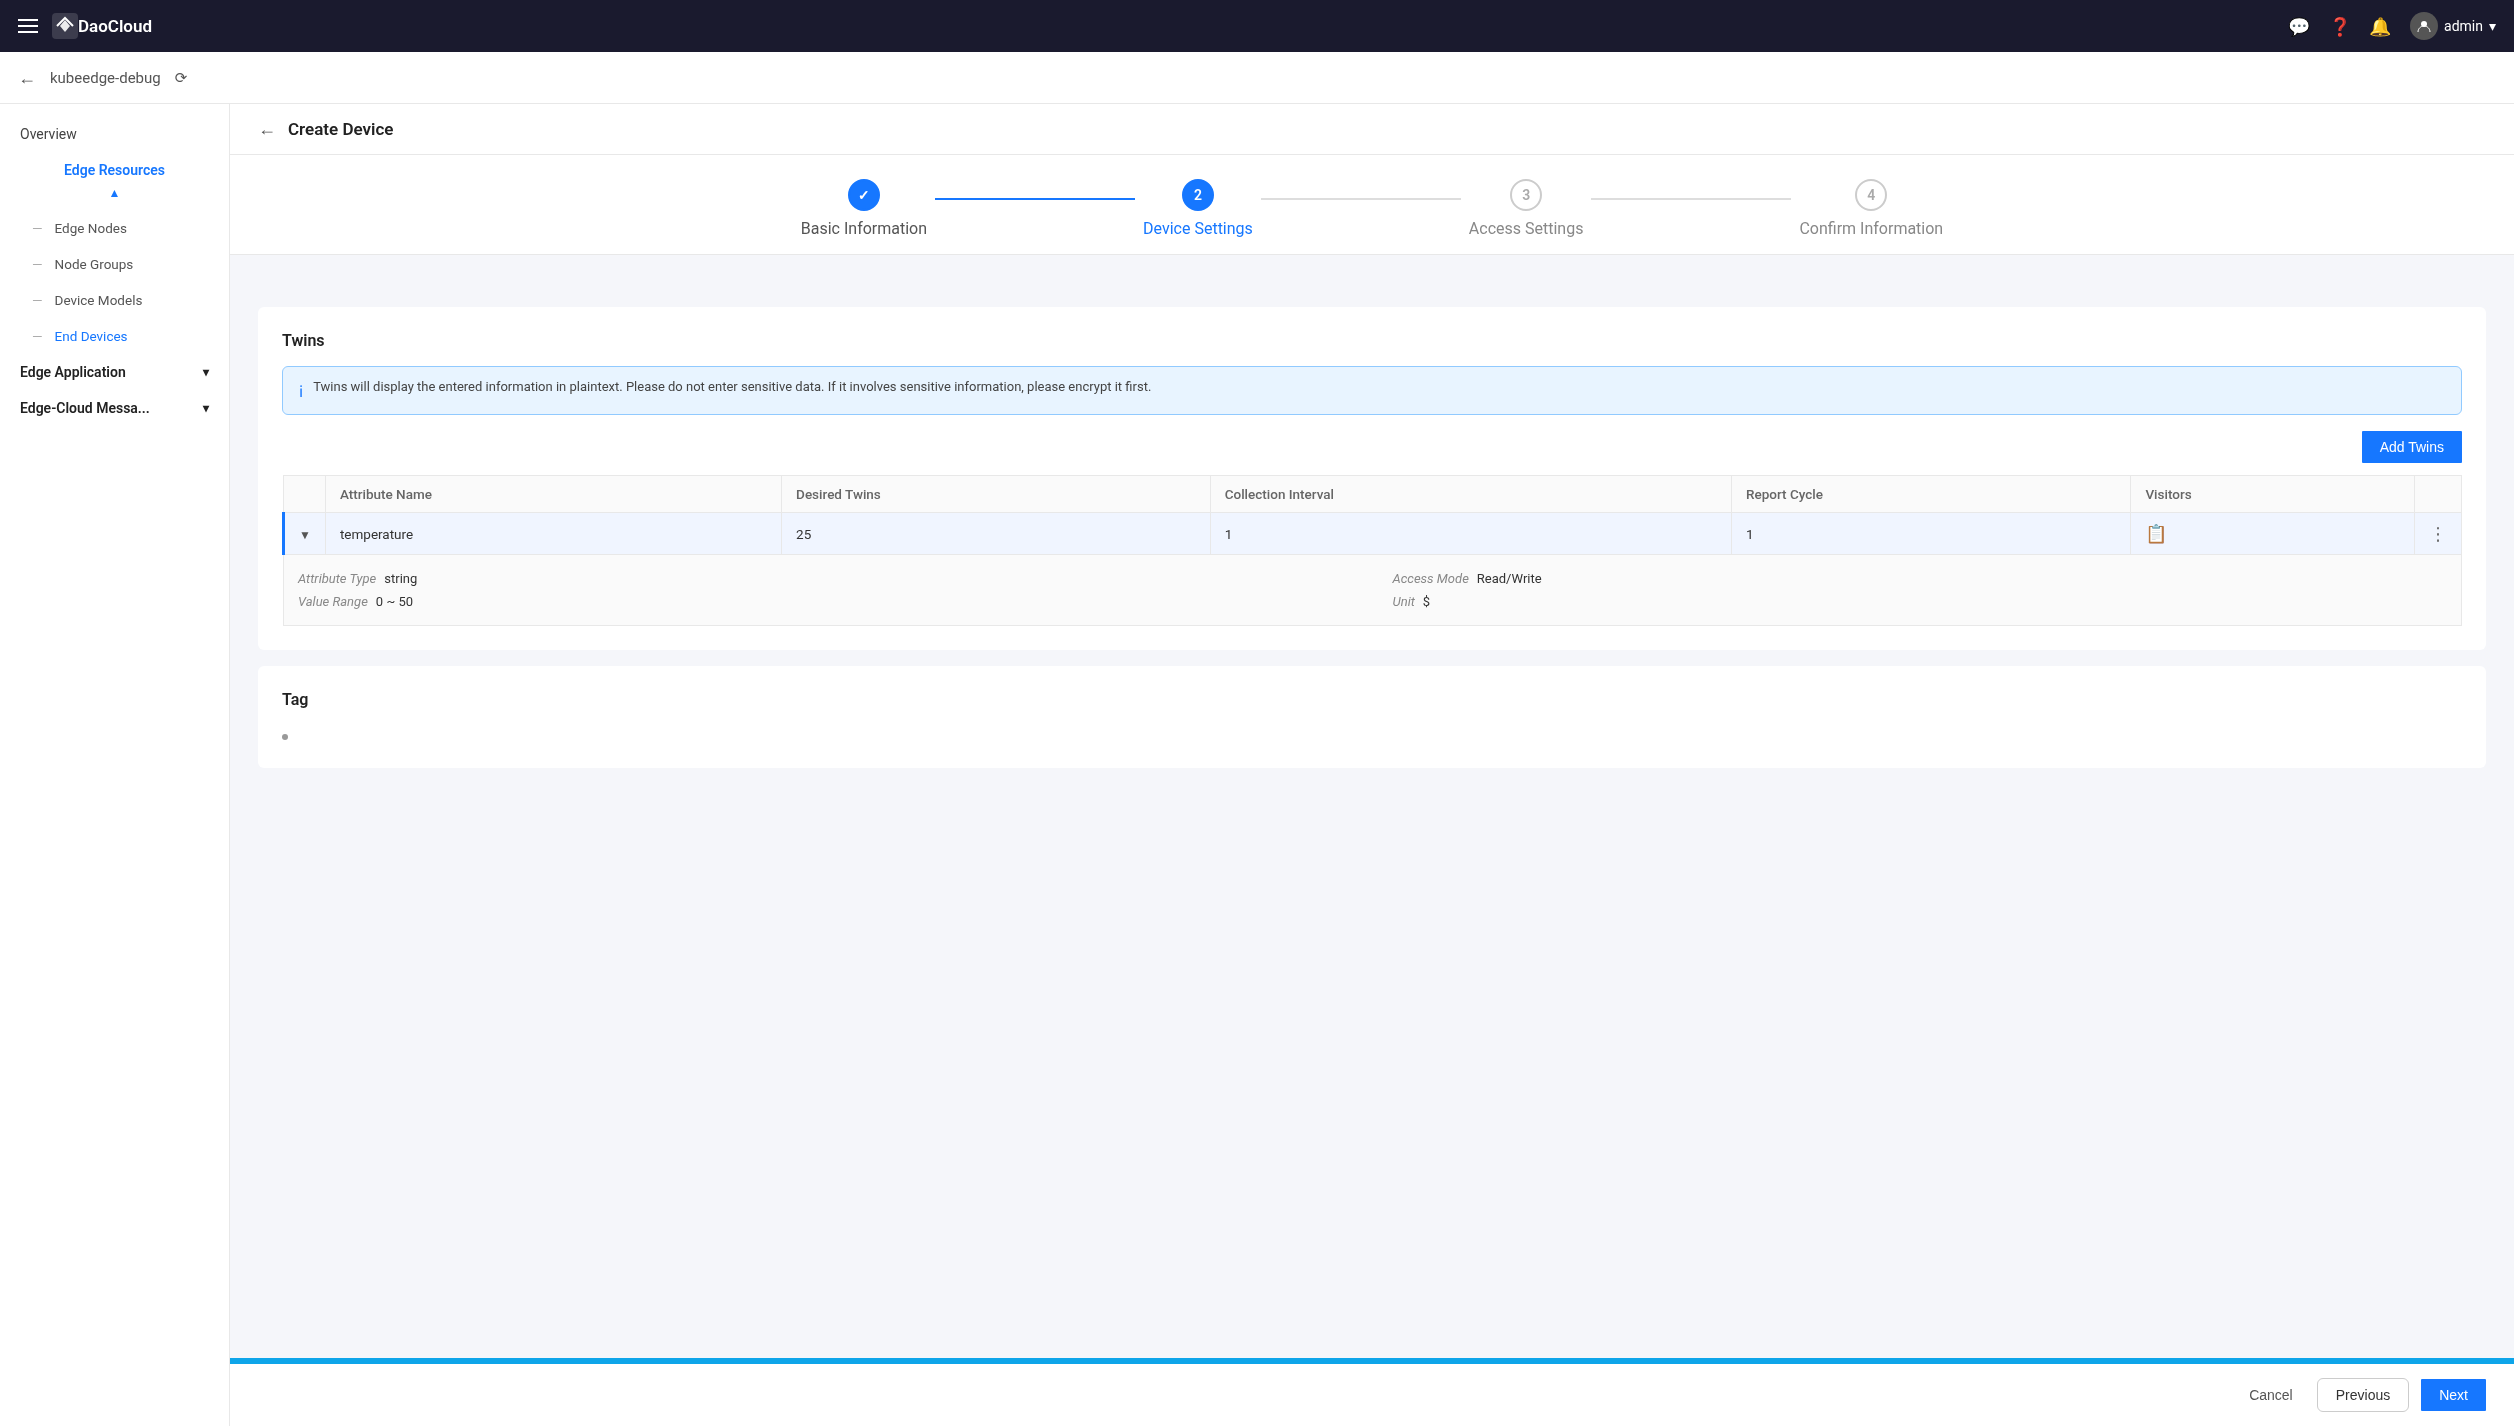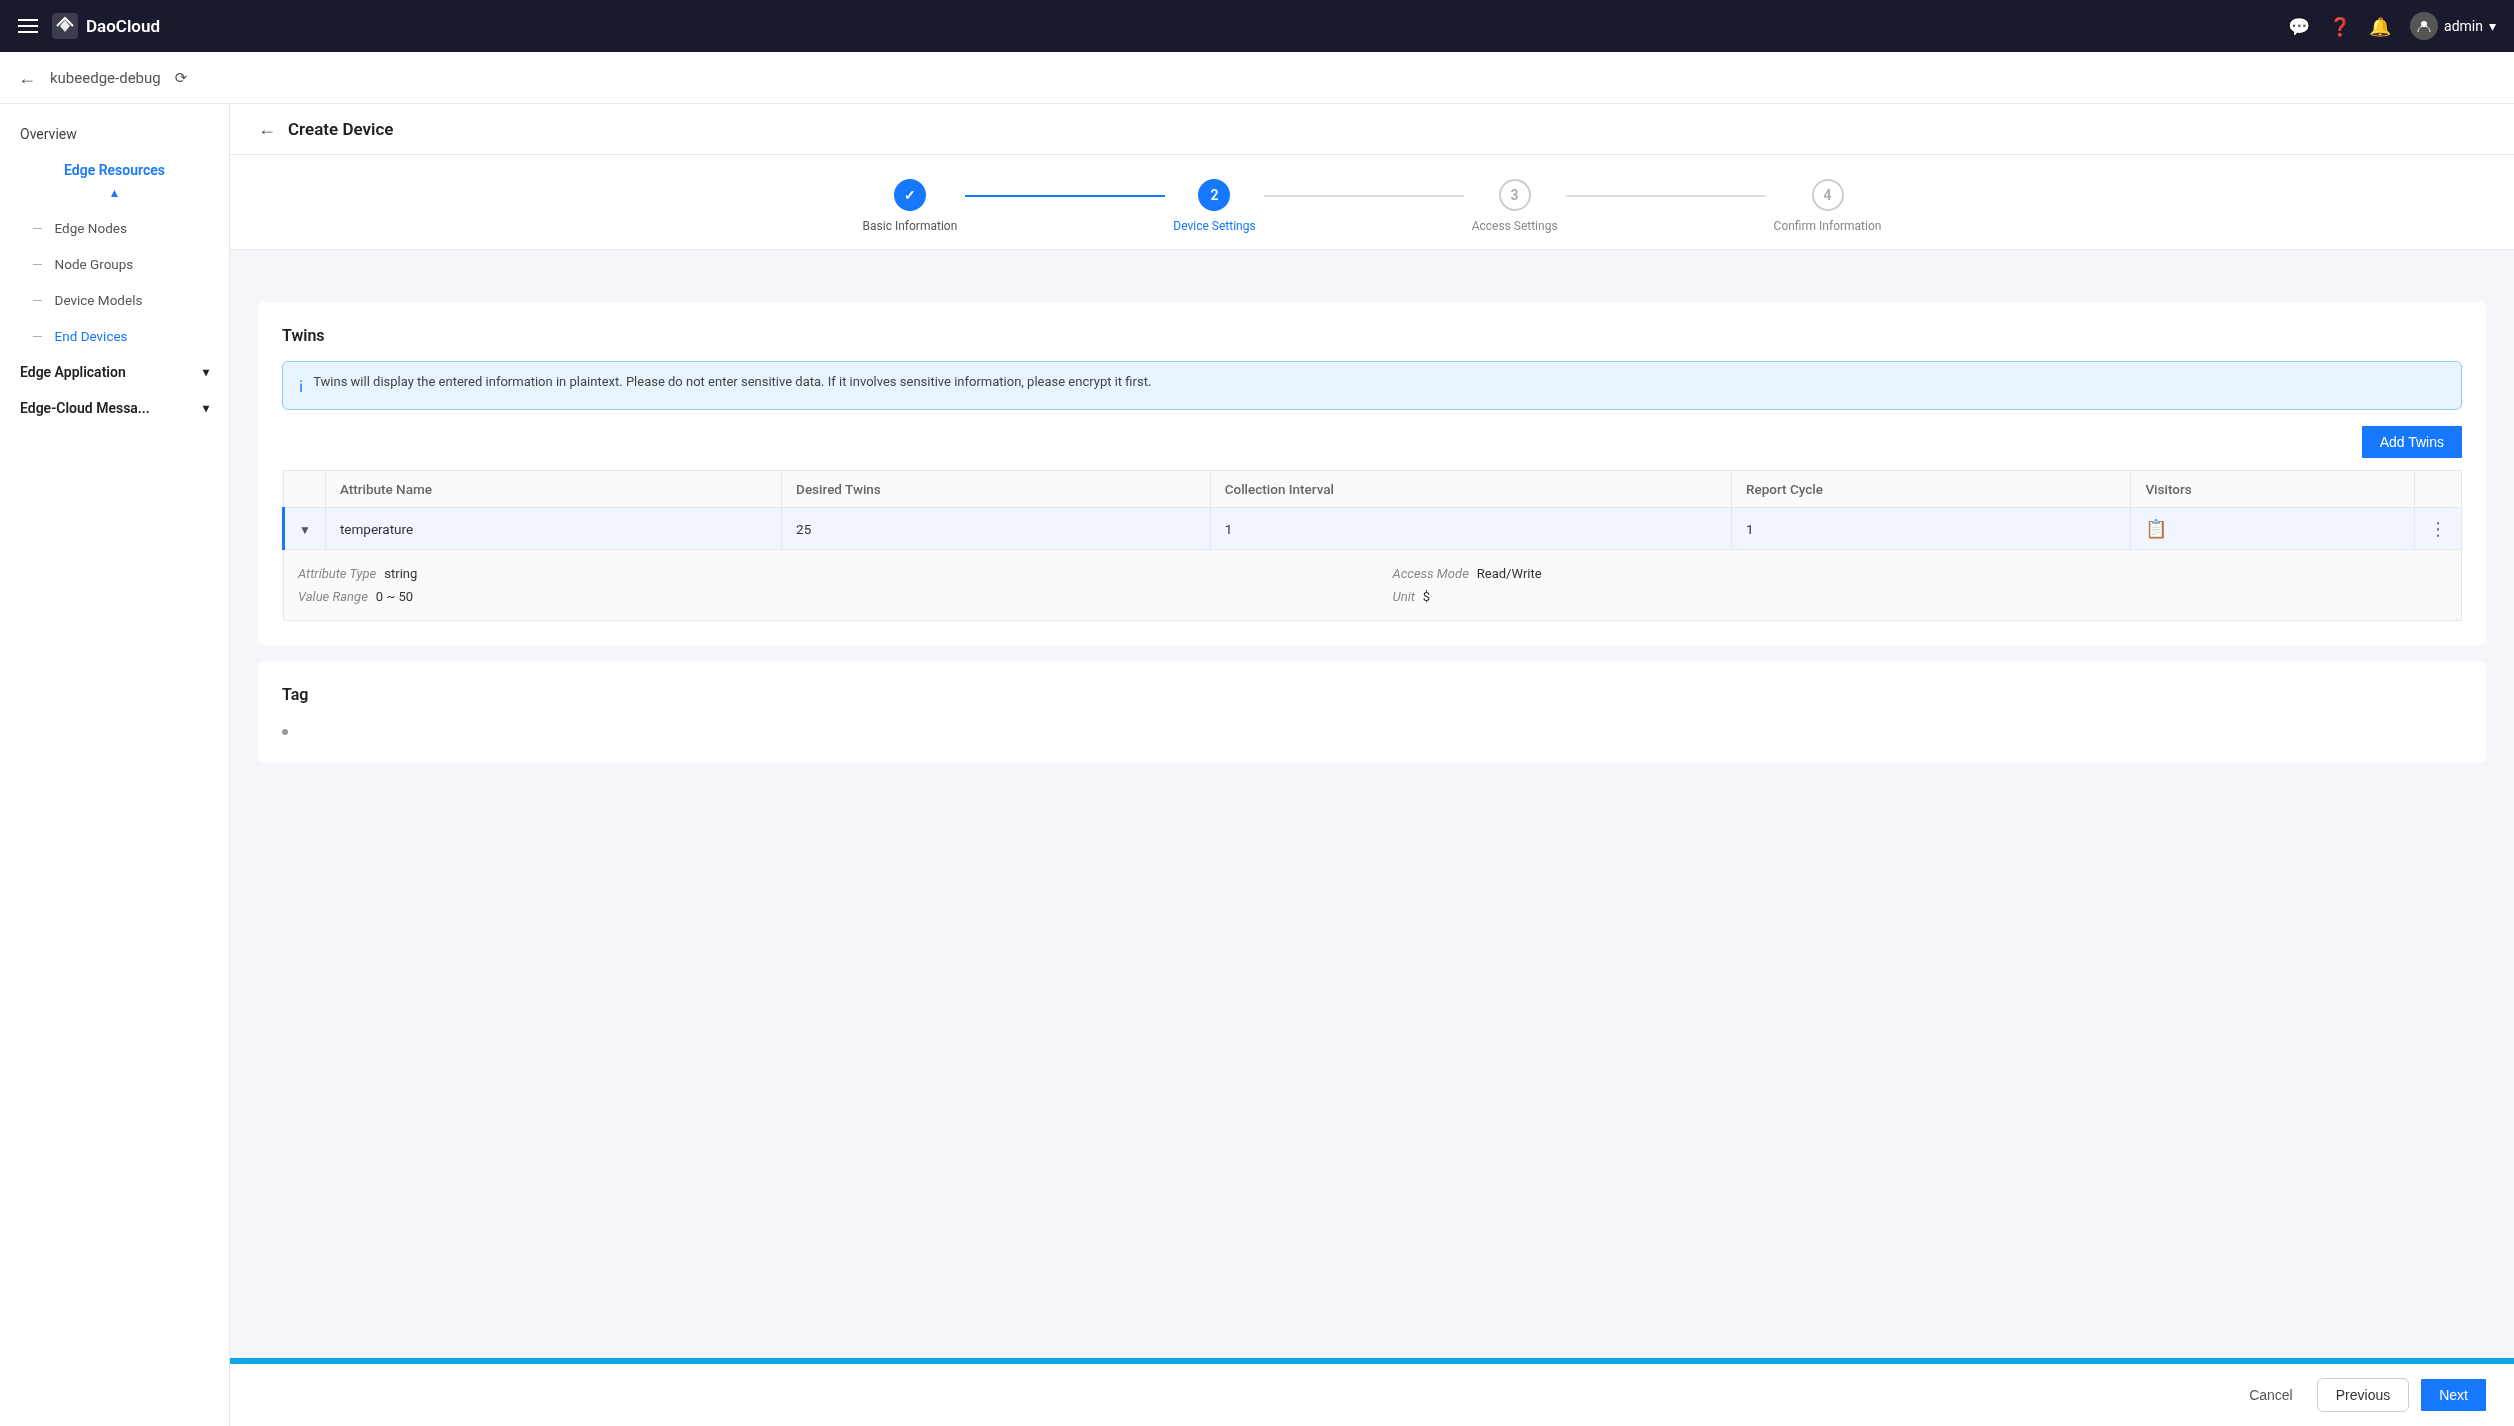--- a/index.html
+++ b/index.html
@@ -18,7 +18,7 @@
     .topnav-left { display: flex; align-items: center; gap: 14px; flex: 1; }
     .hamburger { display: flex; flex-direction: column; gap: 4px; cursor: pointer; }
     .hamburger span { width: 20px; height: 2px; background: #fff; display: block; }
-    .logo { display: flex; align-items: center; gap: 8px; font-size: 17px; font-weight: 600; color: #fff; }
+    .logo { display: flex; align-items: center; gap: 0; font-size: 17px; font-weight: 600; color: #fff; }
     .logo-icon { width: 26px; height: 26px; }
     .topnav-right { display: flex; align-items: center; gap: 18px; }
     .topnav-icon { color: #ccc; font-size: 18px; cursor: pointer; }

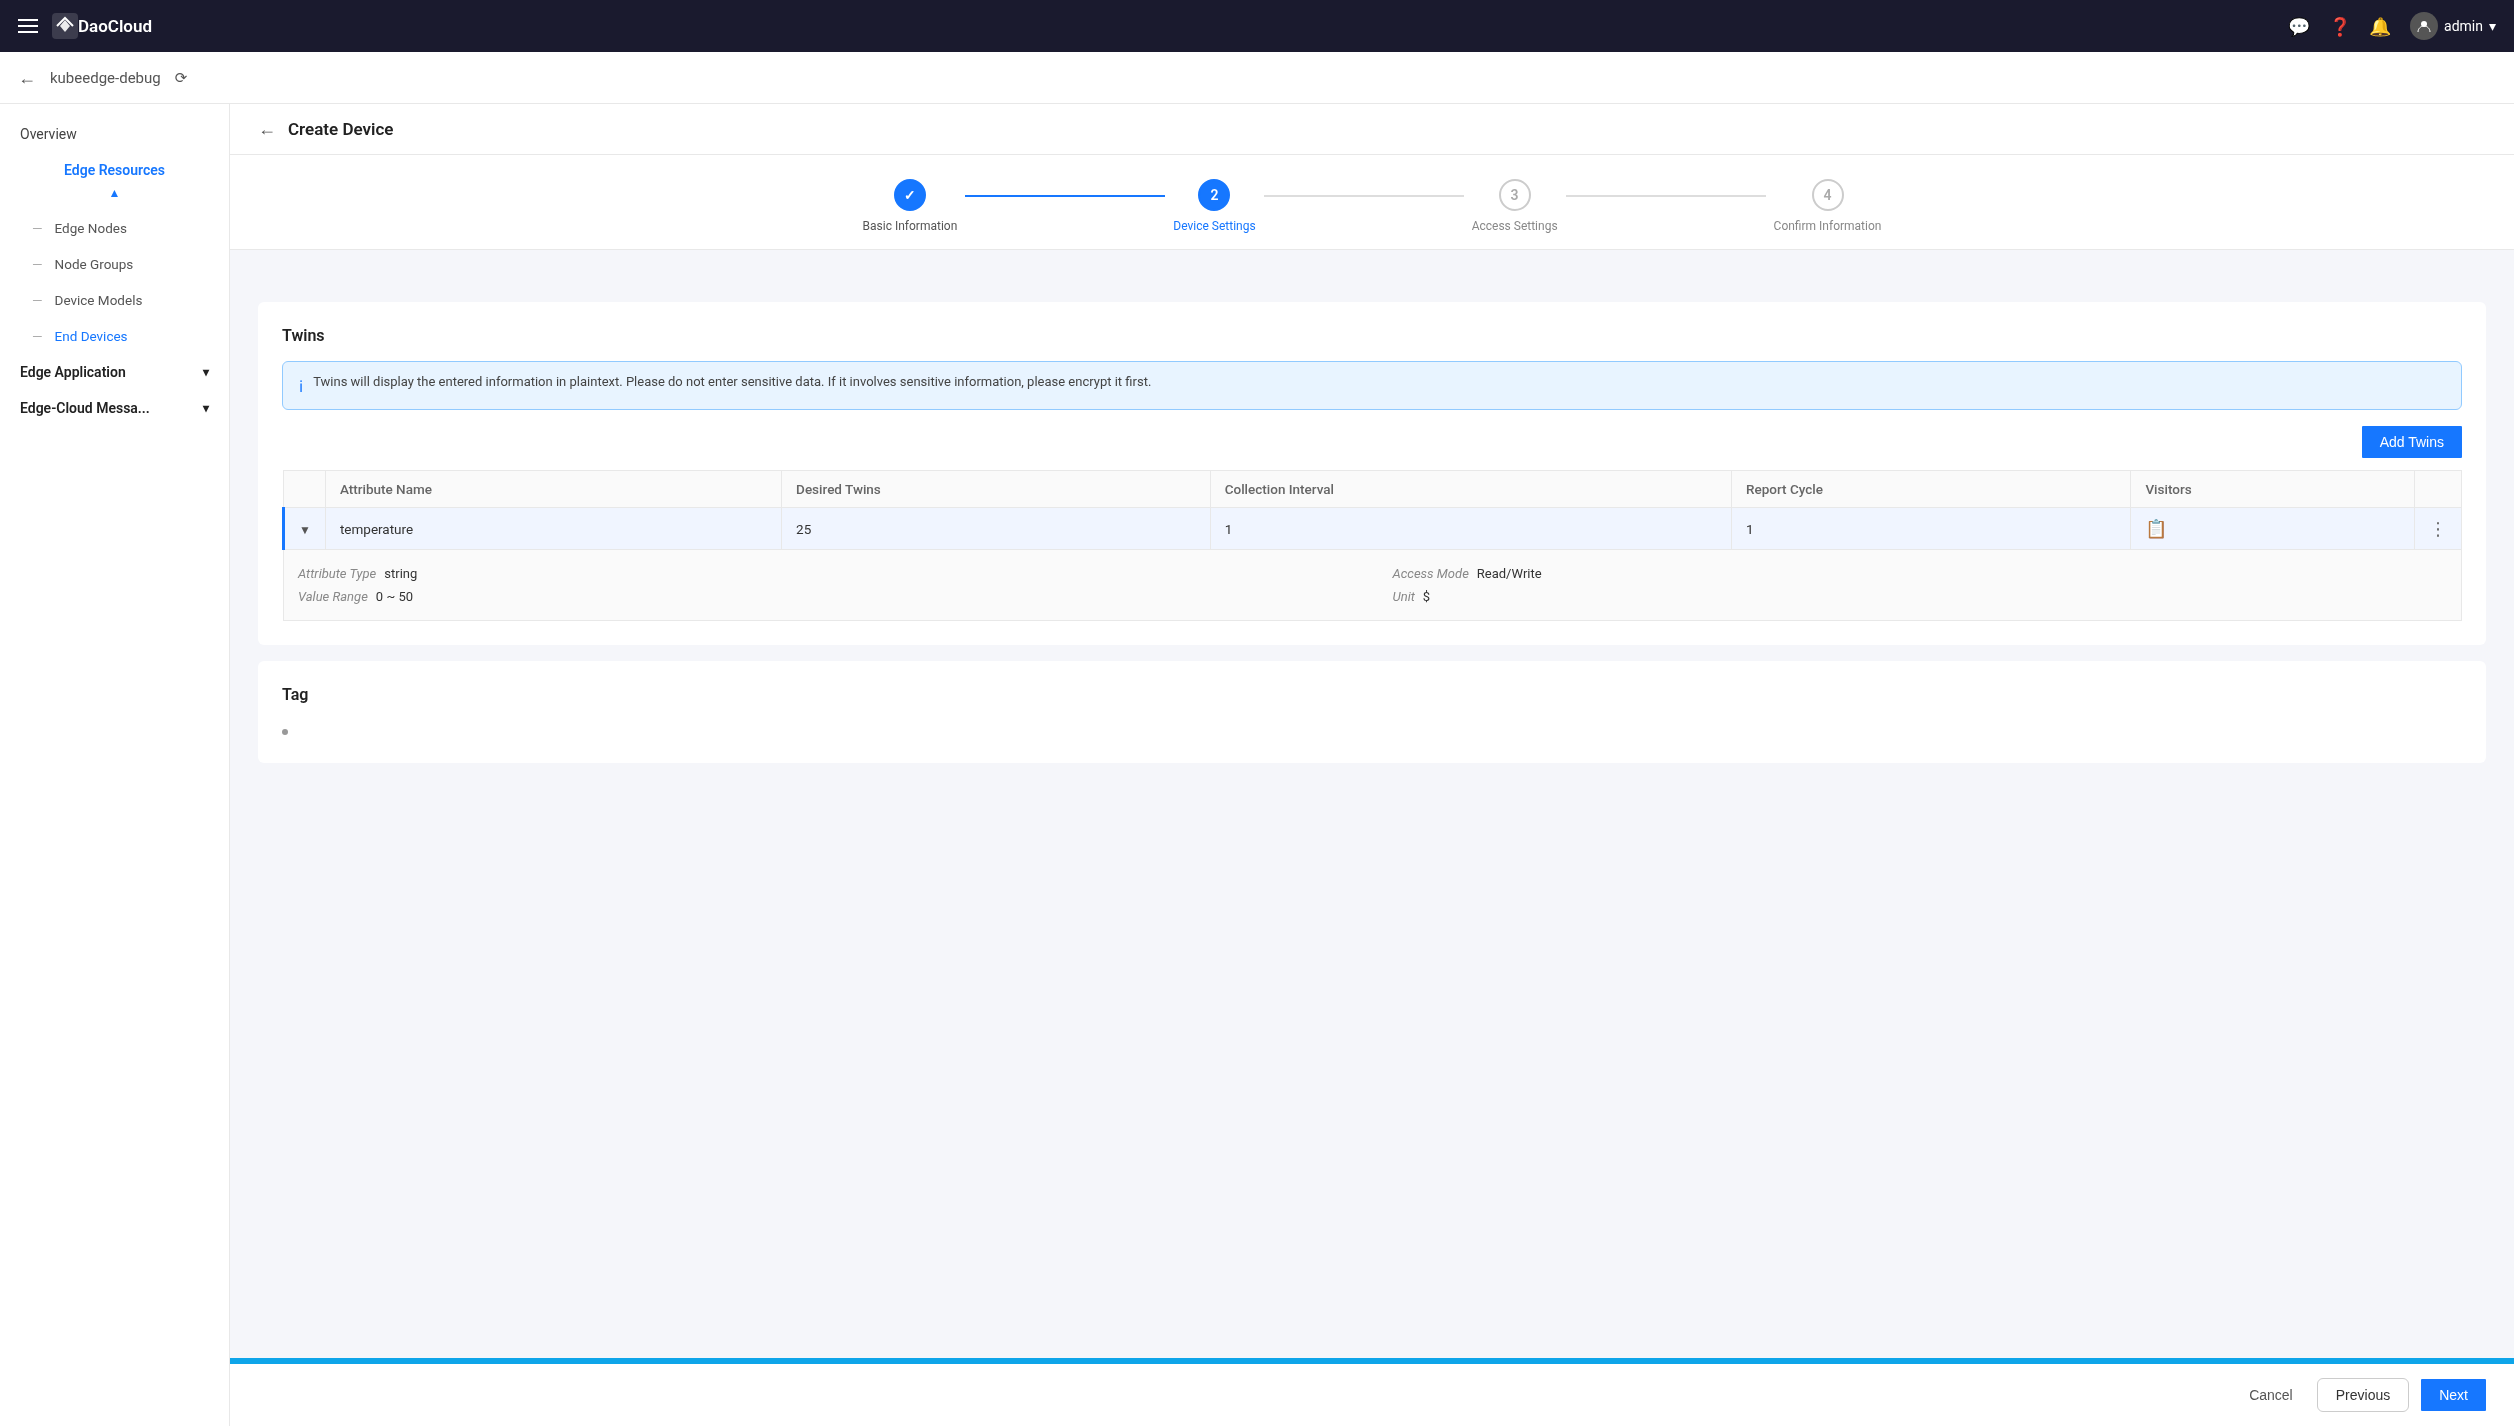--- a/index.html
+++ b/index.html
@@ -104,7 +104,7 @@
     }
     .step-circle.done { background: #1677ff; border-color: #1677ff; color: #fff; }
     .step-circle.active { background: #1677ff; border-color: #1677ff; color: #fff; }
-    .step-label { font-size: 12px; color: #888; white-space: nowrap; }
+    .step-label { font-size: 16px; color: #888; white-space: nowrap; }
     .step-label.active { color: #1677ff; }
     .step-label.done { color: #555; }
     .step-line {

